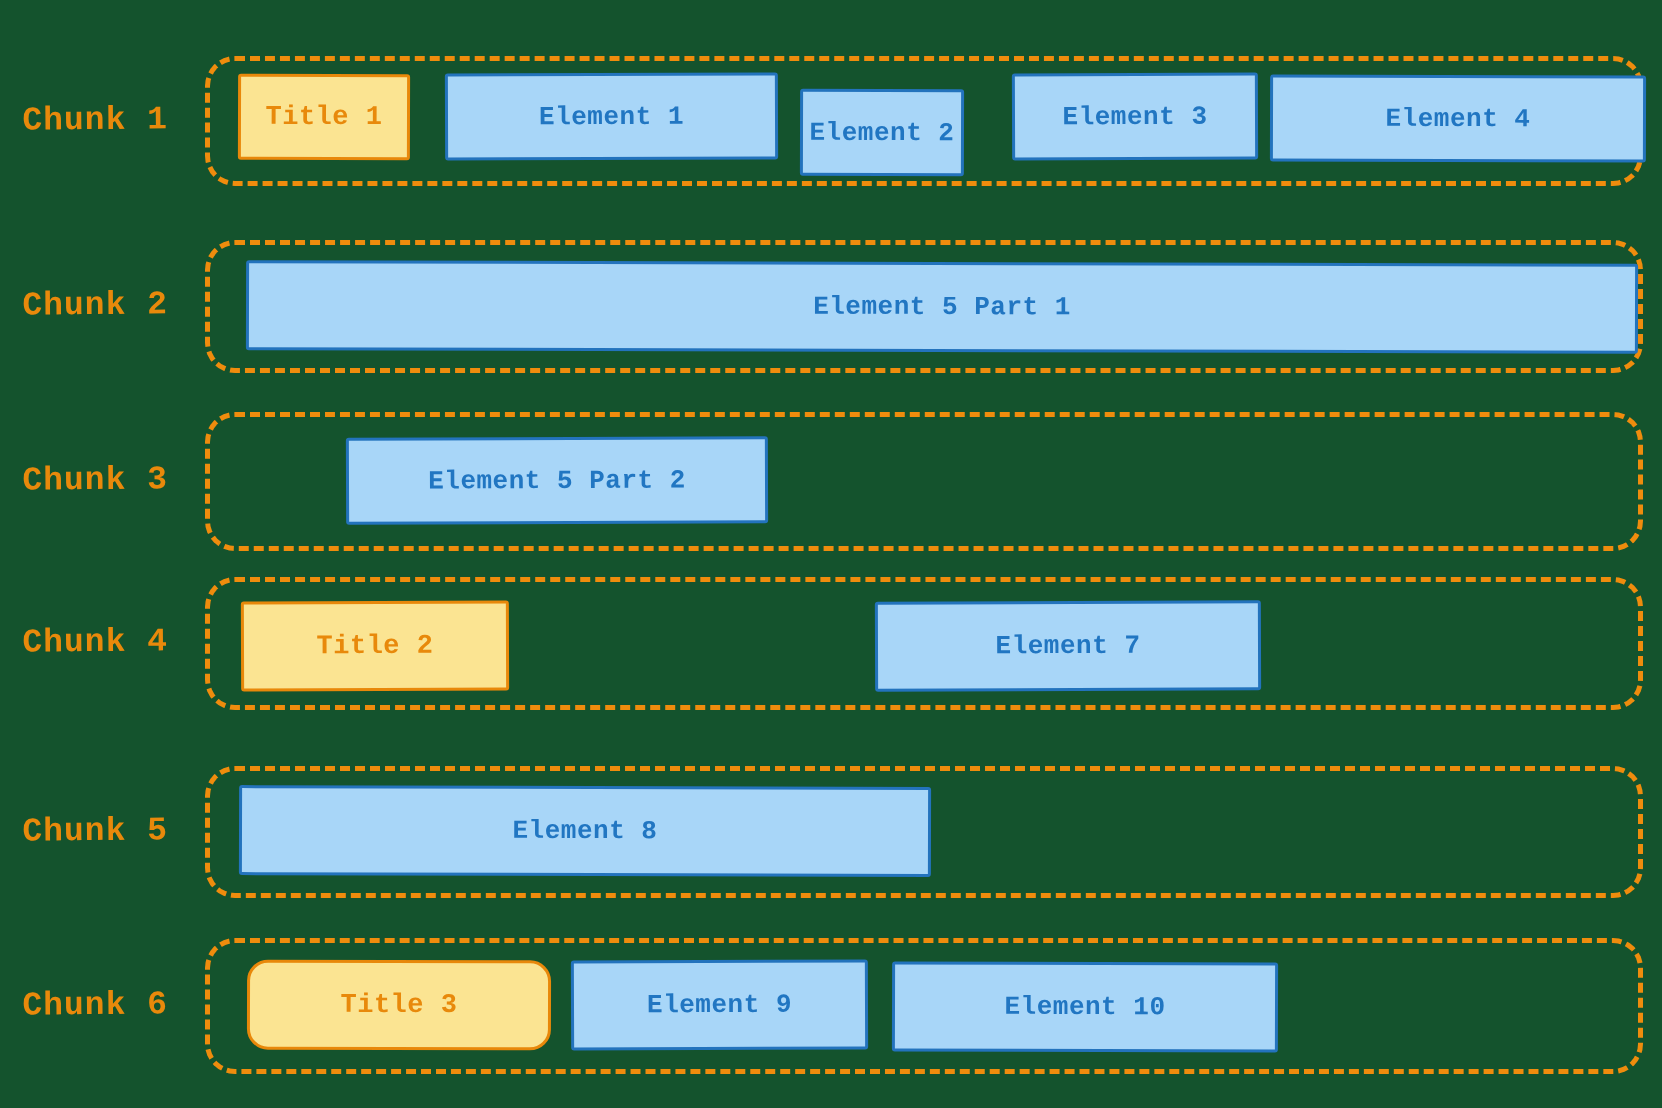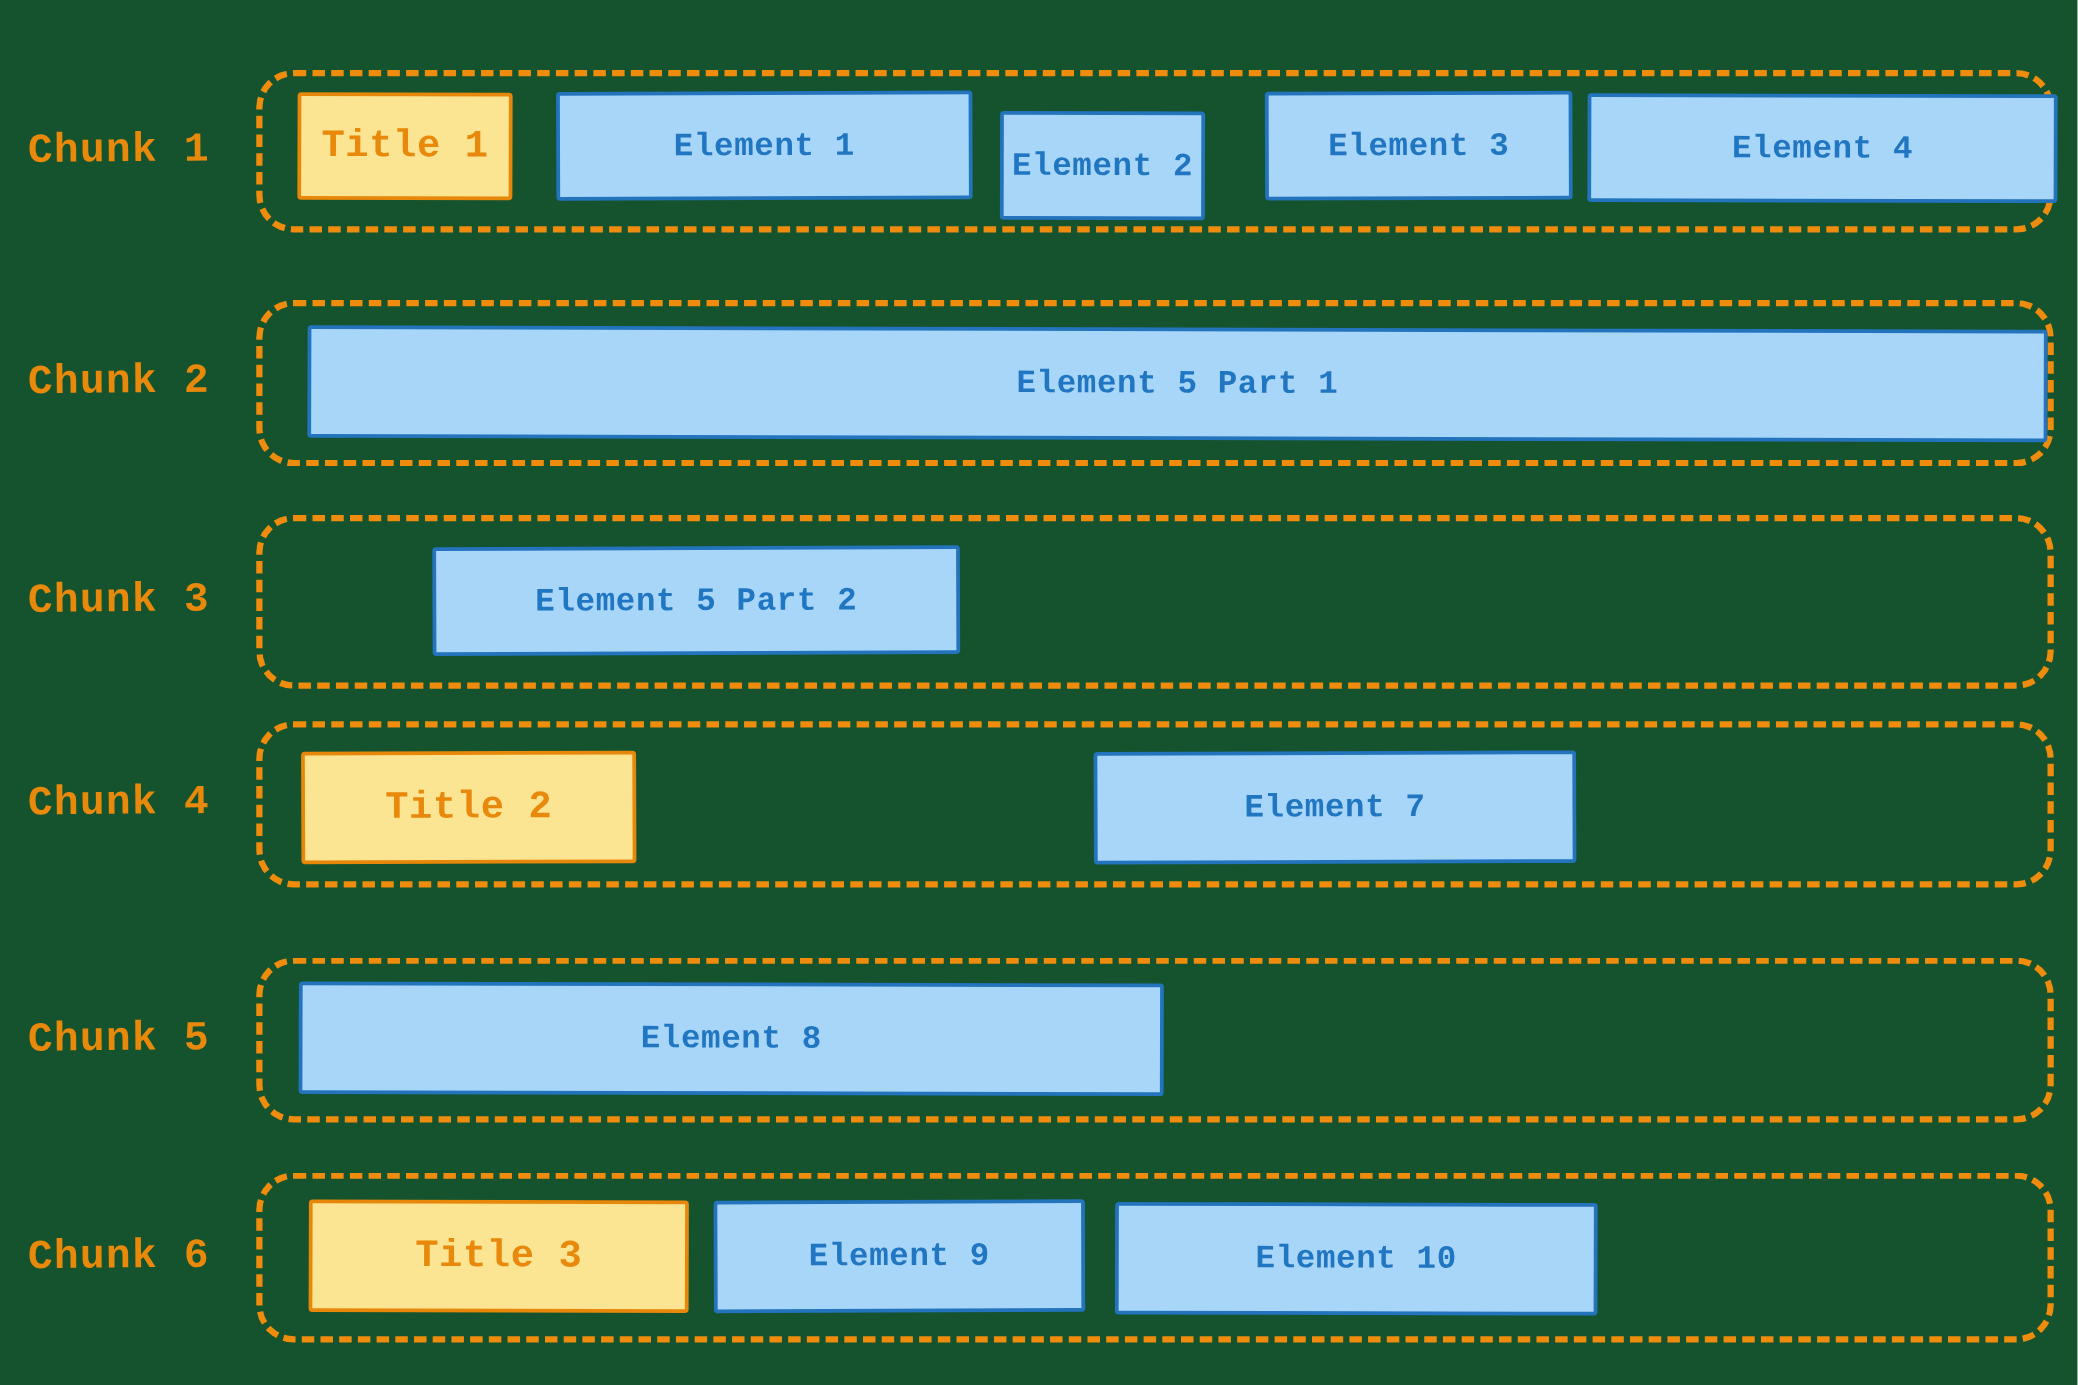--- a/index.html
+++ b/index.html
@@ -49,7 +49,7 @@
     background:#fbe492;
     border:3px solid #e8880a;
     color:#e8890b;
-    font-size:31px;
+    font-size:27px;
     letter-spacing:0.5px;
   }
   

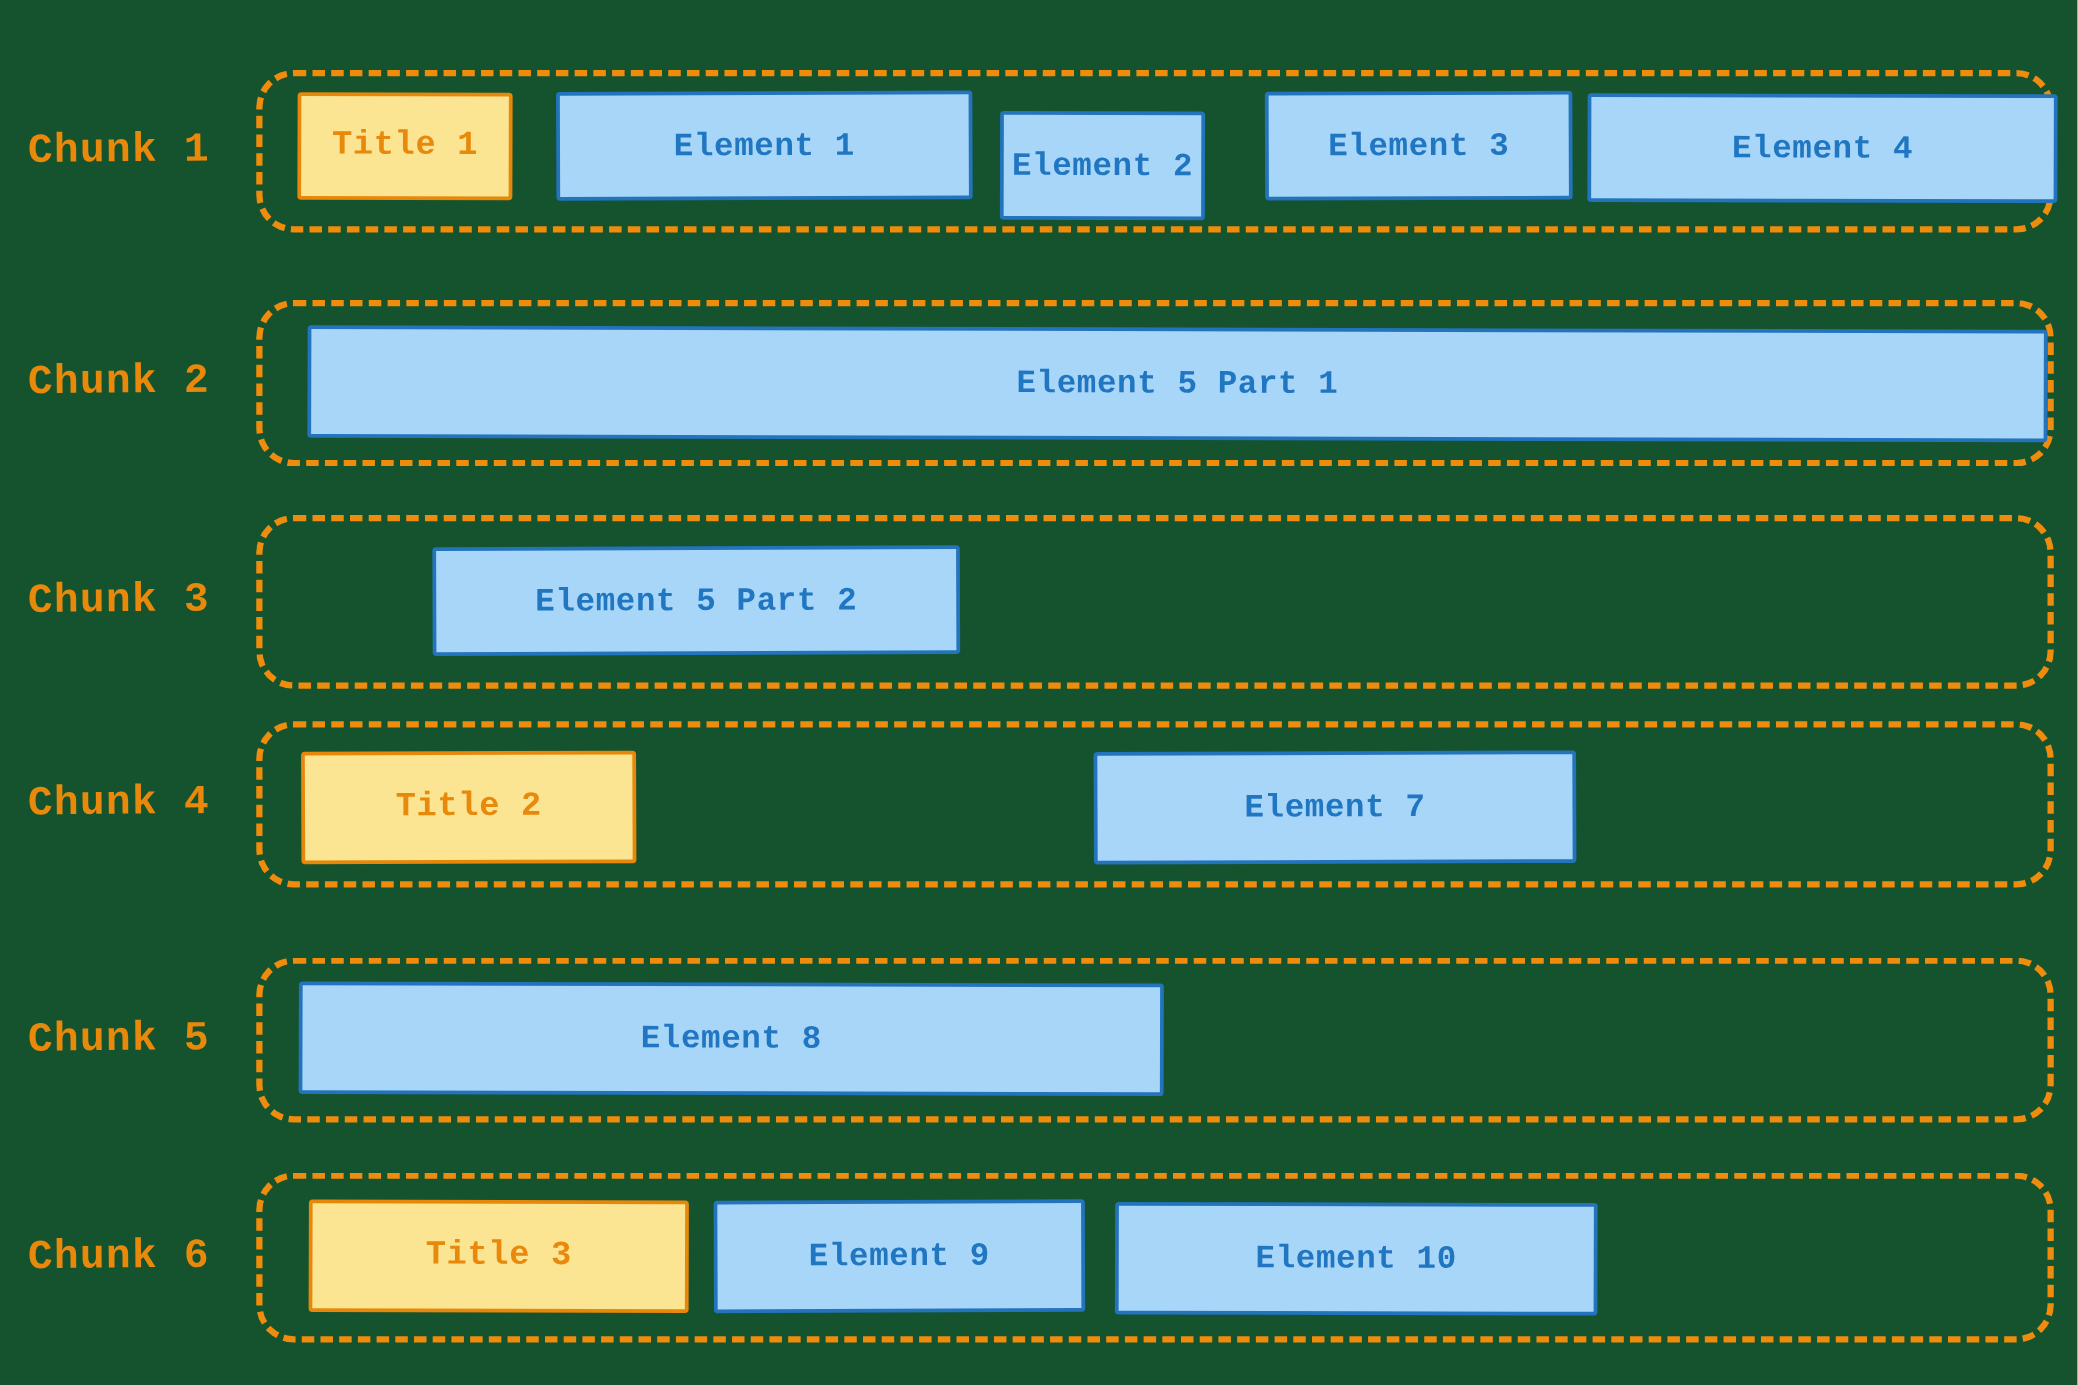--- a/index.html
+++ b/index.html
@@ -88,7 +88,7 @@
 
   <div class="chunk-label" style="top:984px;">Chunk 6</div>
   <div class="chunk-container" style="top:938px;height:136px;"></div>
-  <div class="box title tilt-a" style="left:247px;top:960px;width:304px;height:90px;">Title 3</div>
+  <div class="box title tilt-a" style="left:247px;top:960px;width:304px;height:90px;border-radius:21px;">Title 3</div>
   <div class="box element tilt-b" style="left:571px;top:960px;width:297px;height:90px;">Element 9</div>
   <div class="box element tilt-a" style="left:892px;top:962px;width:386px;height:90px;">Element 10</div>
 

